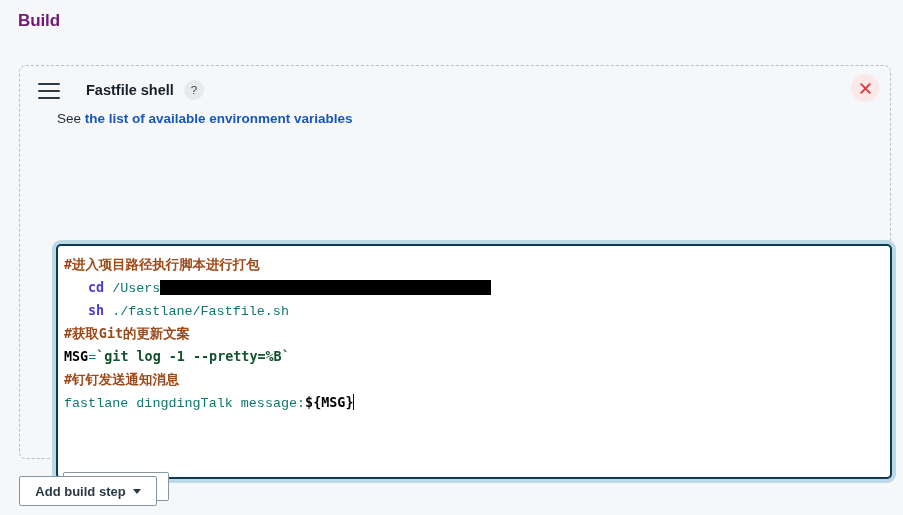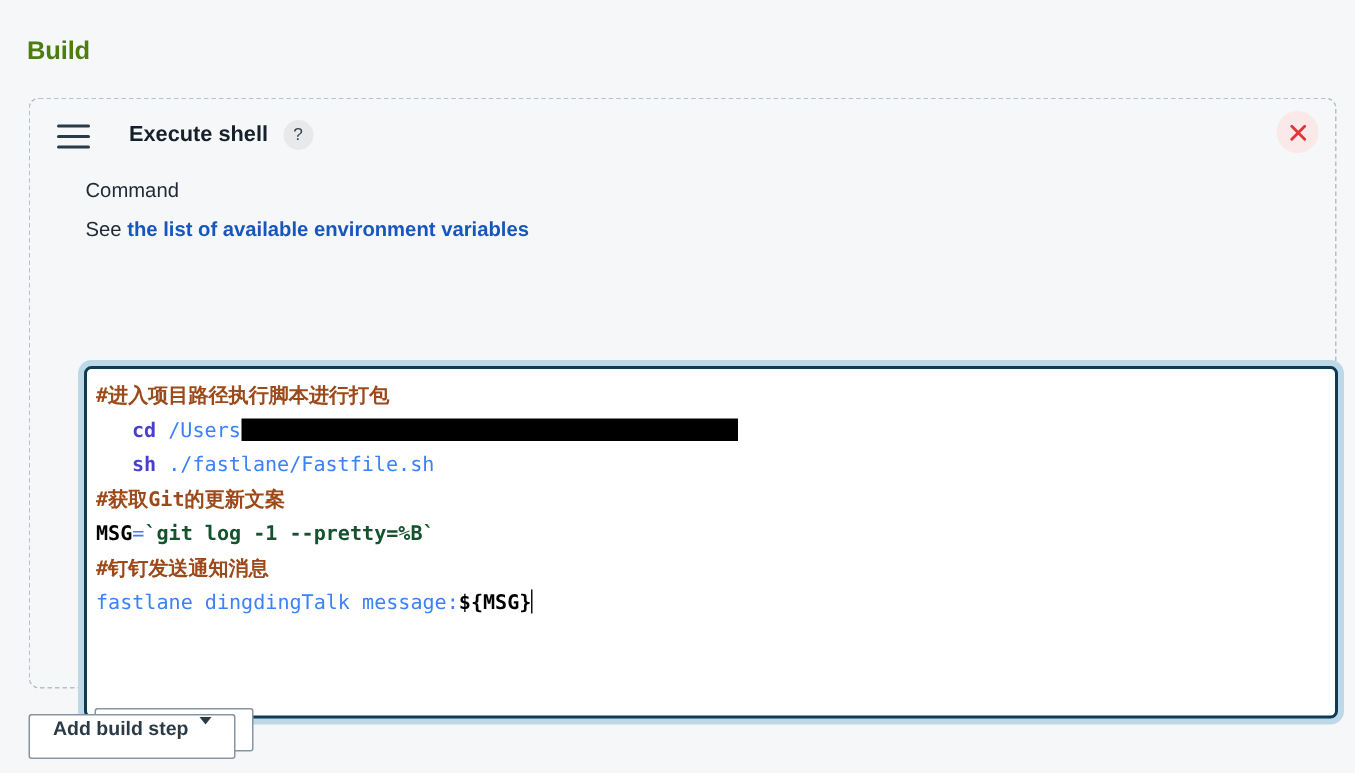--- a/index.html
+++ b/index.html
@@ -19,8 +19,8 @@
   .page-title {
     font-size: 17px;
     font-weight: bold;
-    color: #4d7c0f;
-    padding: 24px 0 0 18px;
+    color: #701a75;
+    padding: 11px 0 0 18px;
     letter-spacing: -0.1px;
   }
 

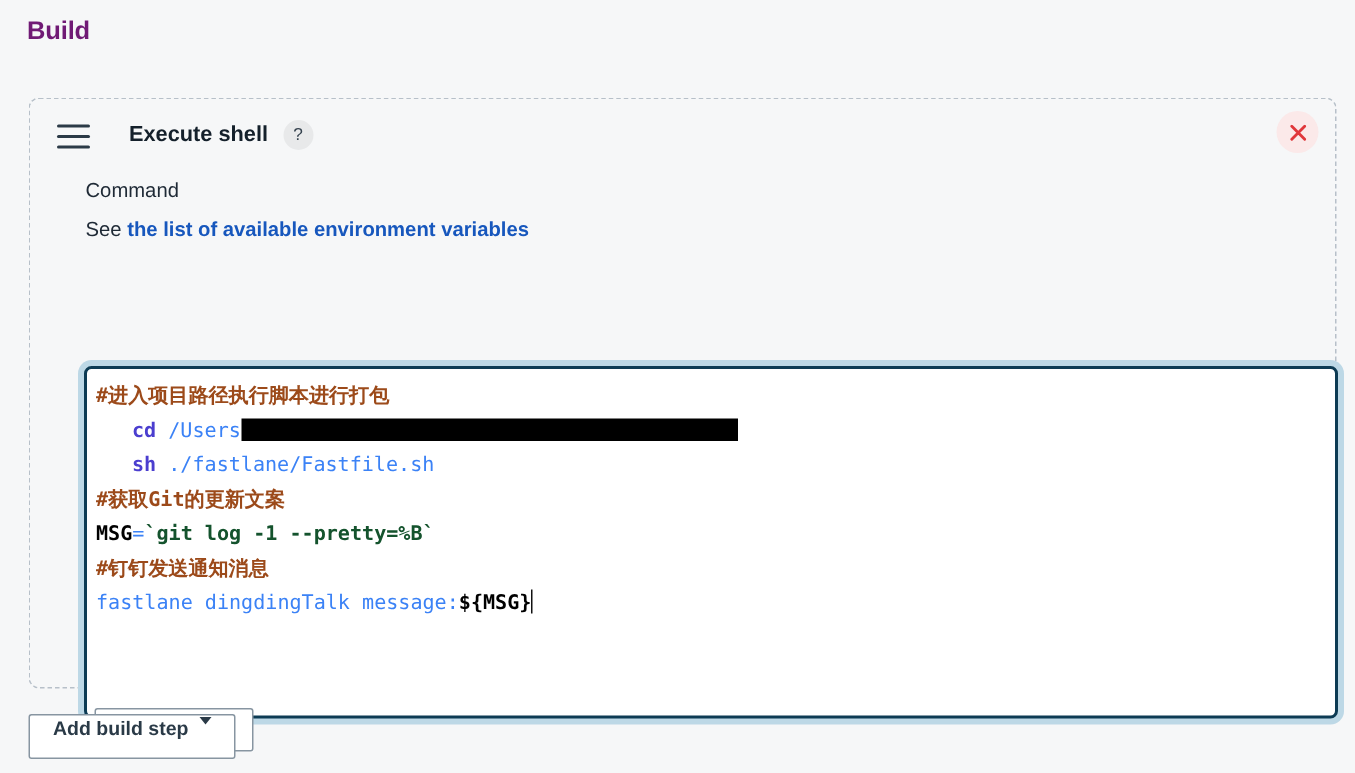--- a/index.html
+++ b/index.html
@@ -208,7 +208,7 @@
         <i></i>
         <i></i>
     </span>
-    <span class="step-title">Execute shell</span>
+    <span class="step-title">Fastfile shell</span>
     <span class="help-badge">?</span>
 
     <button class="close-btn">

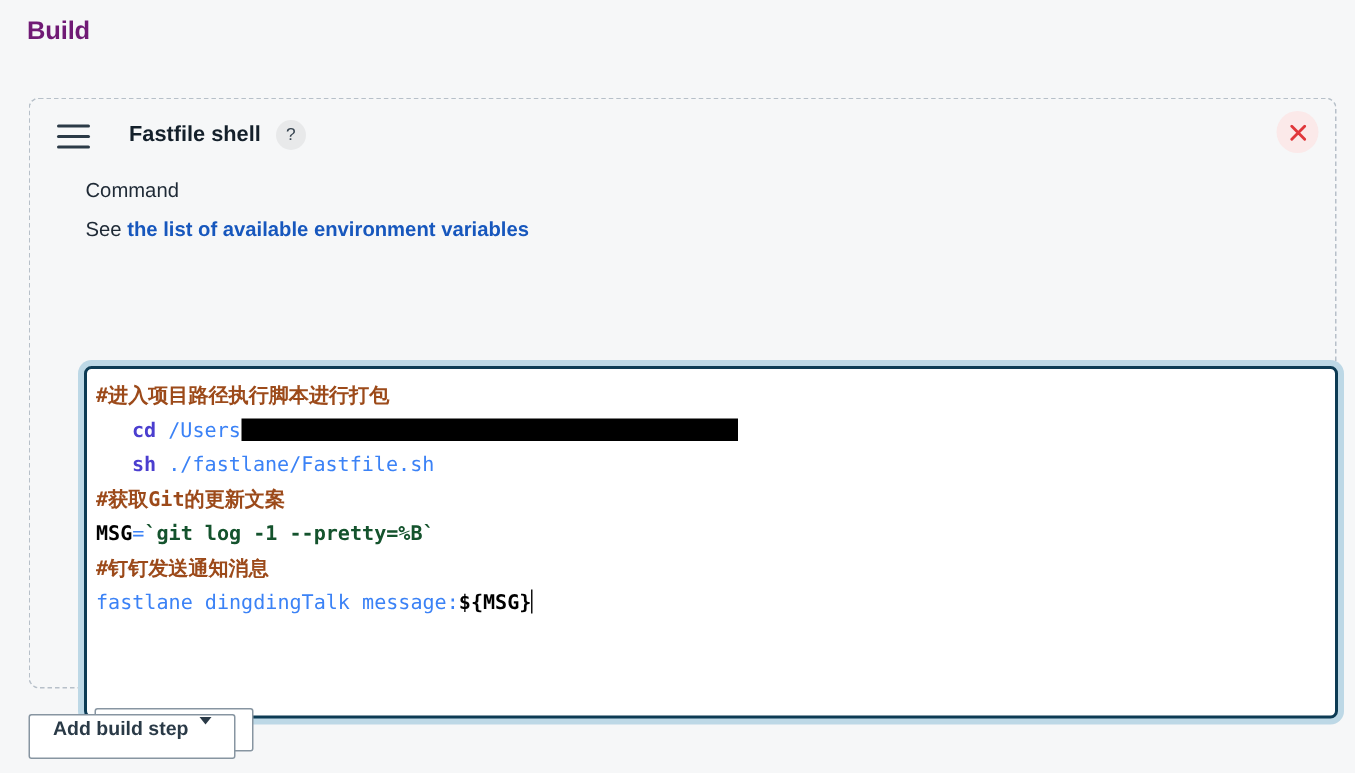--- a/index.html
+++ b/index.html
@@ -218,7 +218,6 @@
     </button>
   </div>
 
-  <div class="field-label">Command</div>
 
   <div class="help-line"><span>See </span><a>the list of available environment variables</a></div>
 

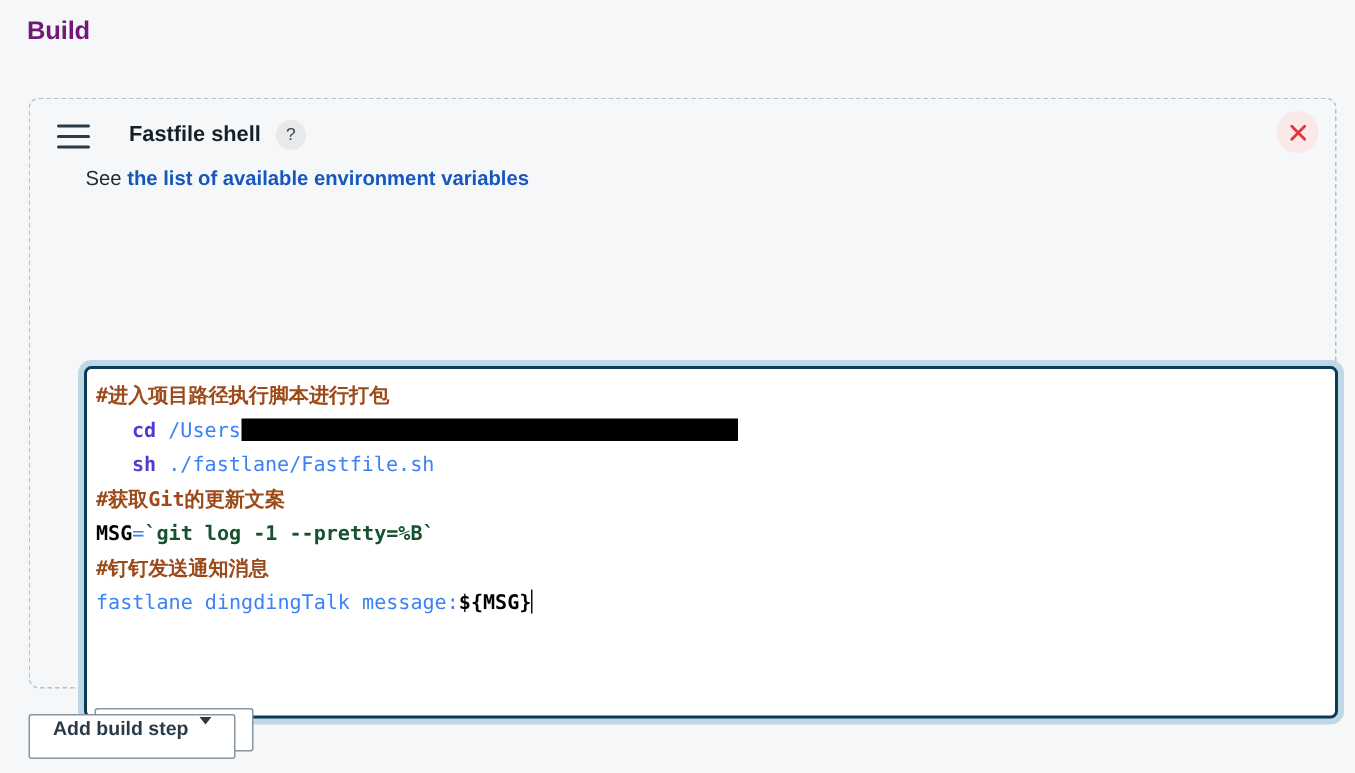--- a/index.html
+++ b/index.html
@@ -143,7 +143,7 @@
   .tok-kw      { color: #4b3ecf; font-weight: bold; margin-left: 24px; }
   .tok-var     { color: #000000; font-weight: bold; }
   .tok-str     { color: #14532d; font-weight: bold; }
-  .tok-plain   { color: #3b82f6; }
+  .tok-plain   { color: #0f766e; font-family: Liberation Mono, monospace; }
   .redact {
     display: inline-block;
     background: #000000;

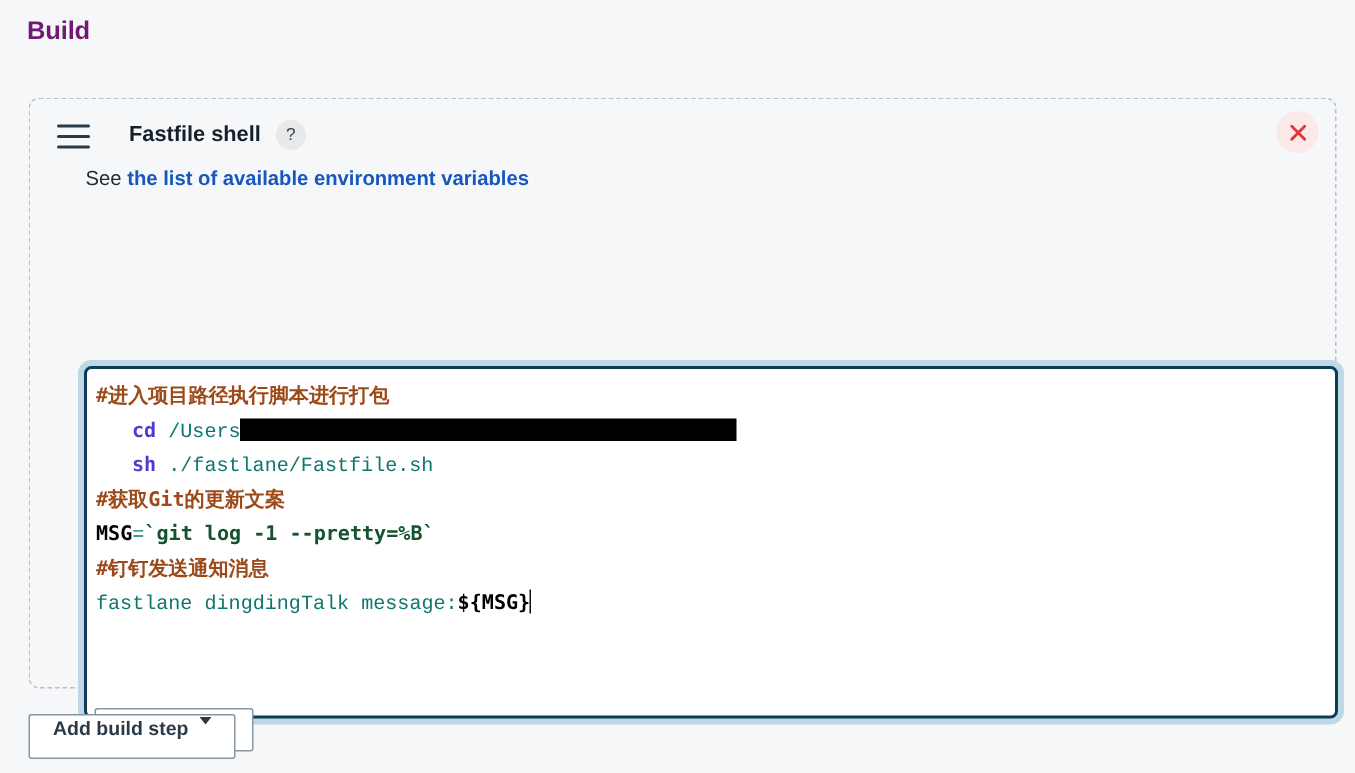--- a/index.html
+++ b/index.html
@@ -170,6 +170,7 @@
     border-radius: 2px;
     cursor: pointer;
     display: inline-flex;
+    align-items: center;
     justify-content: center;
   }
   .btn-advanced {

